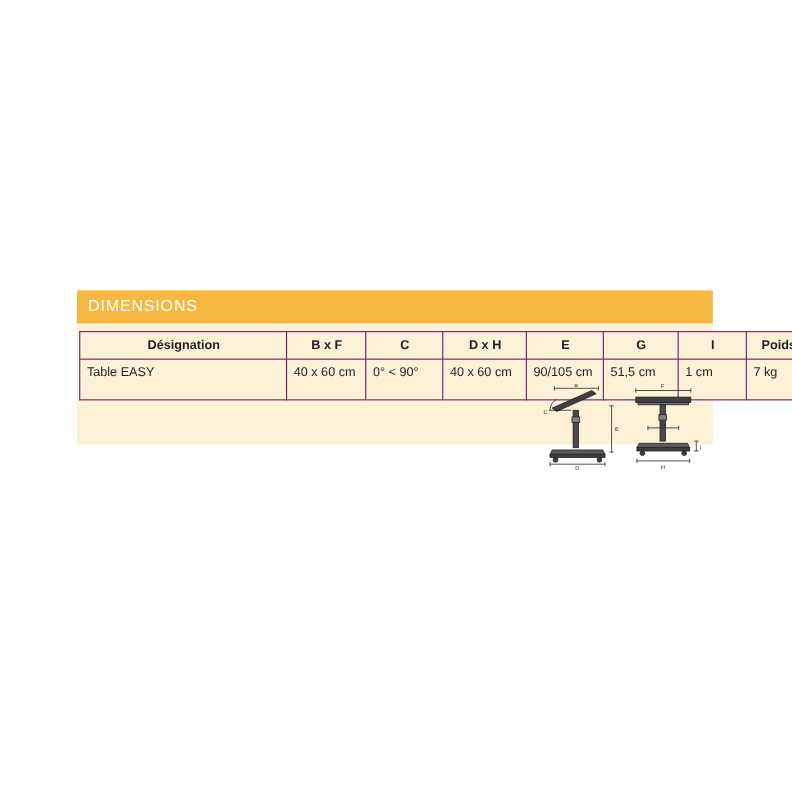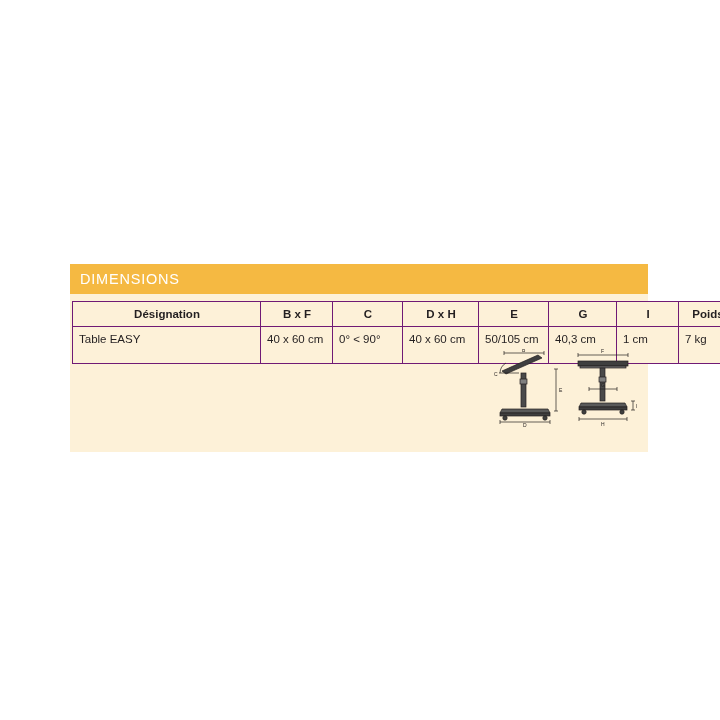--- a/index.html
+++ b/index.html
@@ -23,7 +23,7 @@
     left: 70px;
     top: 264px;
     width: 578px;
-    height: 188px;
+    height: 140px;
     background: #fdf1d8;
   }
   

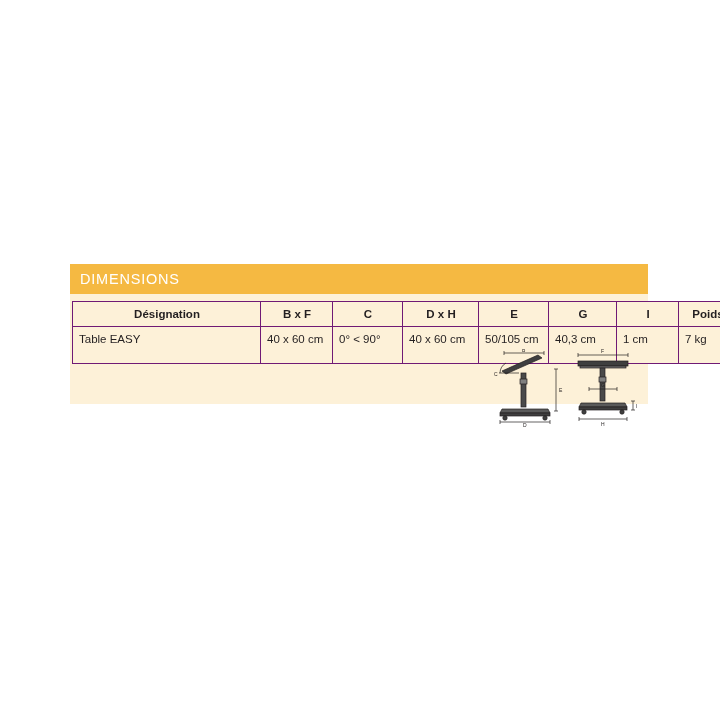--- a/index.html
+++ b/index.html
@@ -123,7 +123,7 @@
           <td>40 x 60 cm</td>
           <td>0° &lt; 90°</td>
           <td>40 x 60 cm</td>
-          <td>50/105 cm</td>
+          <td>90/105 cm</td>
           <td>40,3 cm</td>
           <td>1 cm</td>
           <td>7 kg</td>

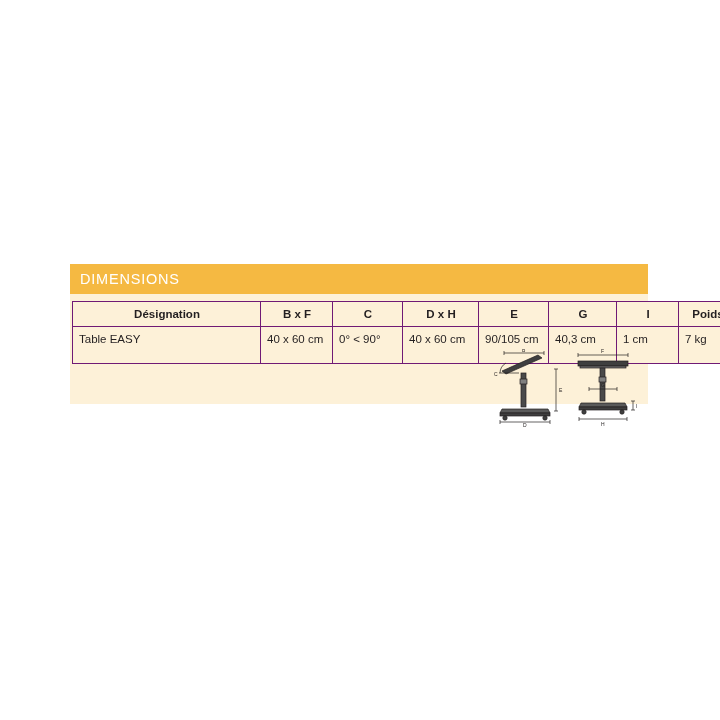--- a/index.html
+++ b/index.html
@@ -124,7 +124,7 @@
           <td>0° &lt; 90°</td>
           <td>40 x 60 cm</td>
           <td>90/105 cm</td>
-          <td>40,3 cm</td>
+          <td>51,5 cm</td>
           <td>1 cm</td>
           <td>7 kg</td>
         </tr>

